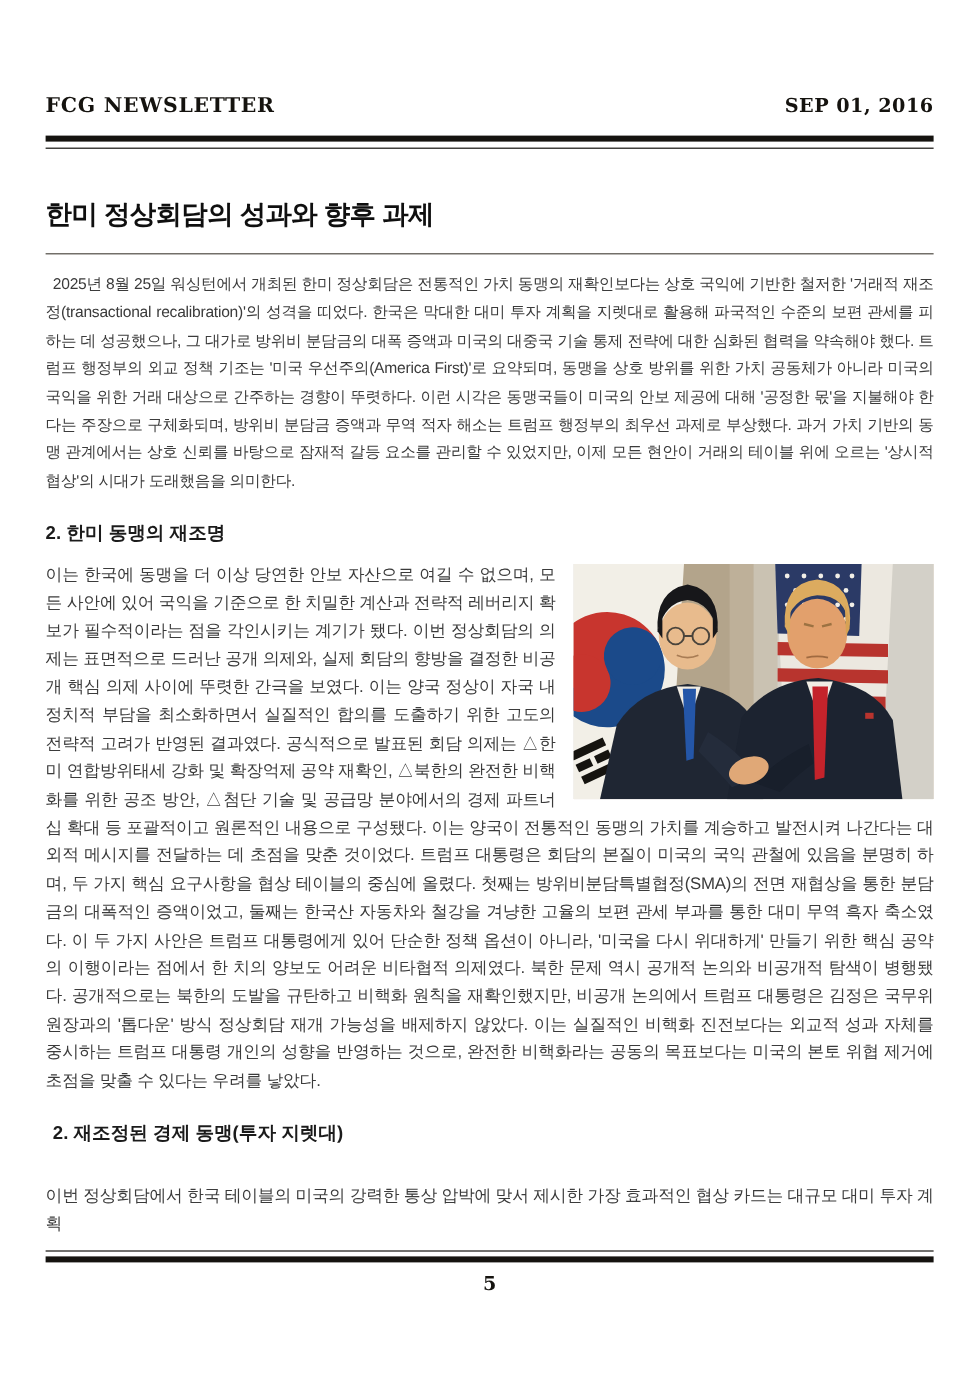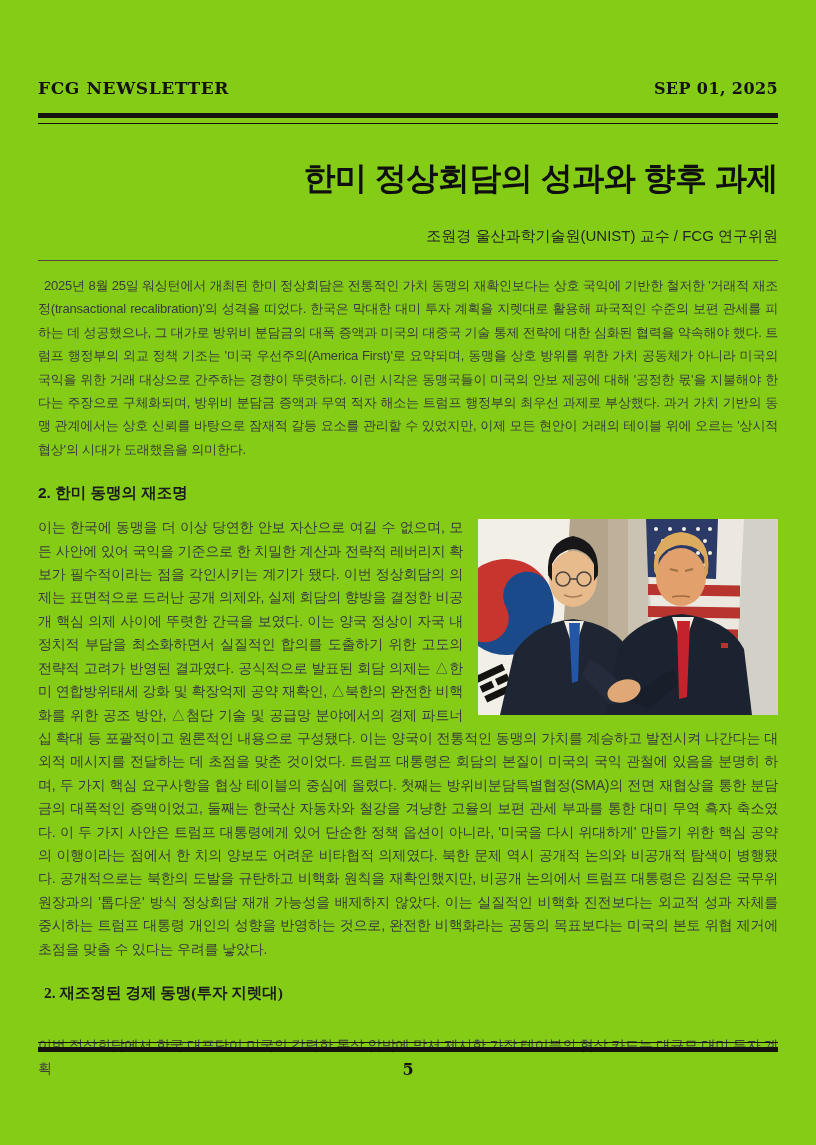--- a/index.html
+++ b/index.html
@@ -7,7 +7,7 @@
     position:relative;
     width:816px;height:1145px;
     margin:0 auto;
-    background:#84cc16;
+    background:#ffffff;
     box-sizing:border-box;
     padding:78px 38px 0 38px;
     font-family:"Liberation Sans",sans-serif;

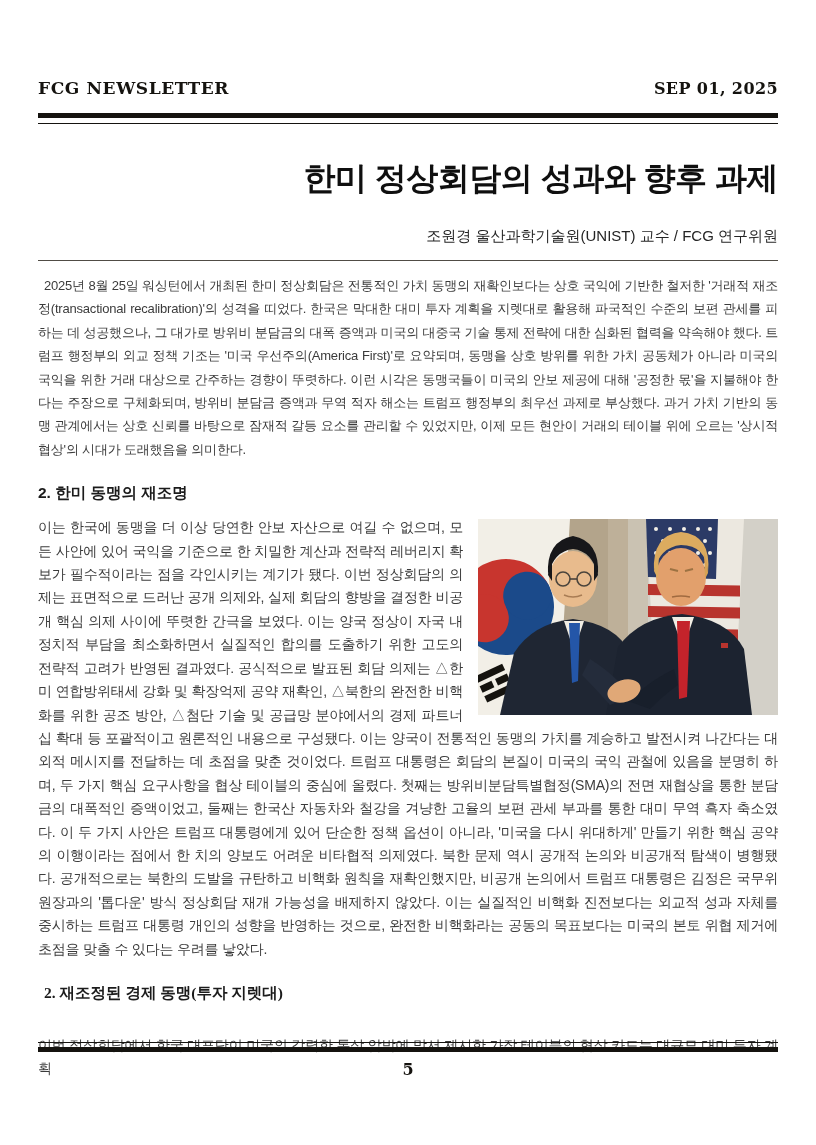--- a/index.html
+++ b/index.html
@@ -51,7 +51,7 @@
 
   <div class="masthead">
     <span class="brand">FCG NEWSLETTER</span>
-    <span class="mdate">SEP 01, 2025</span>
+    <span class="mdate">SEP 01, 2016</span>
   </div>
   <div class="rule-thick"></div>
   <div class="rule-thin"></div>

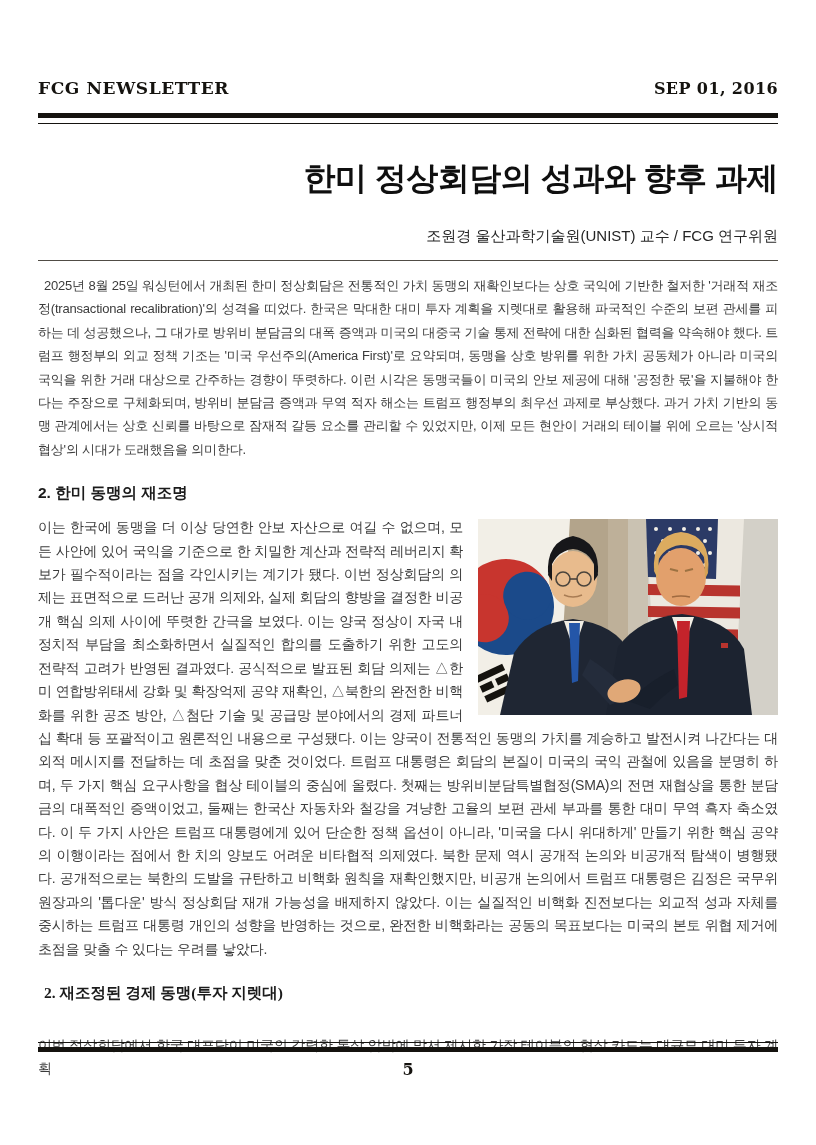--- a/index.html
+++ b/index.html
@@ -22,7 +22,7 @@
   .rule-thick{height:4.5px;background:#15130f;margin-top:15px;}
   .rule-thin{height:1.5px;background:#15130f;margin-top:5px;}
   
-  h1.title{margin:36px 0 0 0;text-align:right;font-size:32px;line-height:37px;
+  h1.title{margin:36px 0 0 0;text-align:left;font-size:22px;line-height:37px;
     font-weight:800;color:#0f0f0f;letter-spacing:-.5px;}
   .byline{margin-top:30px;text-align:right;font-size:15px;color:#242424;}
   .byline-rule{height:1px;background:#504c45;margin-top:14px;}

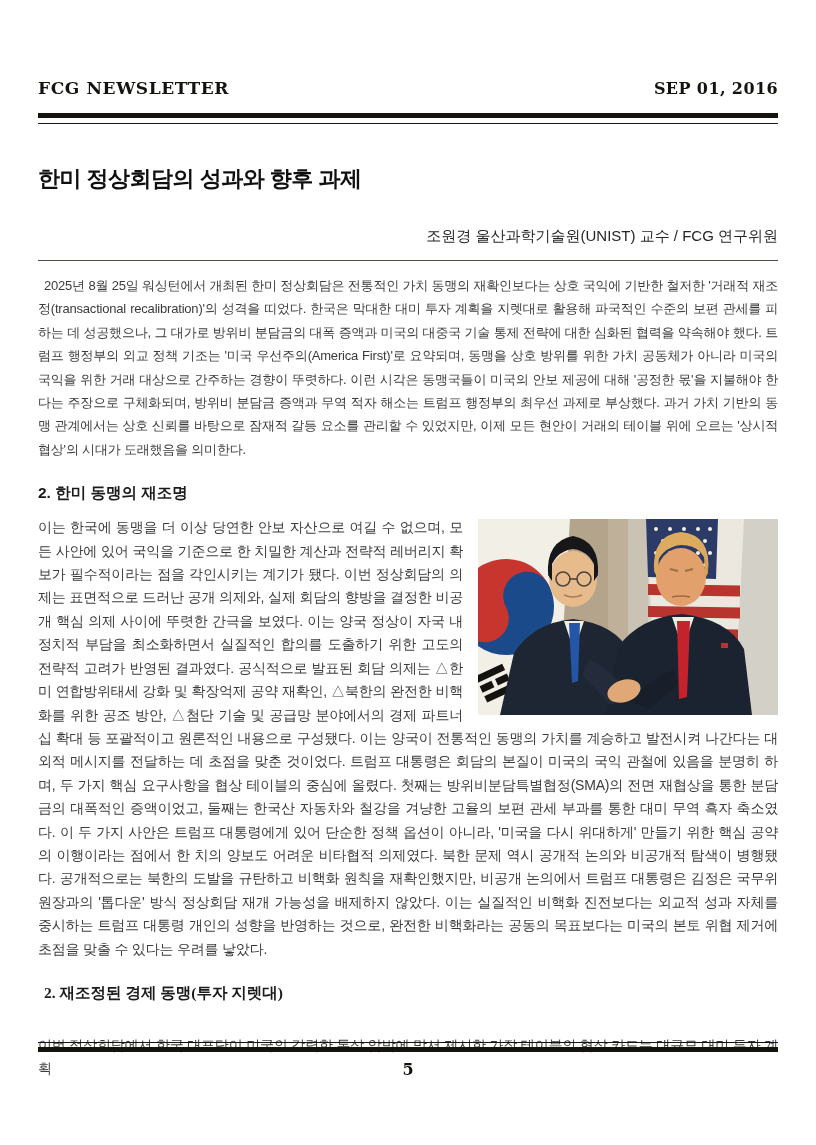--- a/index.html
+++ b/index.html
@@ -57,7 +57,6 @@
   <div class="rule-thin"></div>
 
   <h1 class="title">한미 정상회담의 성과와 향후 과제</h1>
-  <div class="byline">조원경 울산과학기술원(UNIST) 교수 / FCG 연구위원</div>
   <div class="byline-rule"></div>
 
   <p class="intro">2025년 8월 25일 워싱턴에서 개최된 한미 정상회담은 전통적인 가치 동맹의 재확인보다는 상호 국익에 기반한 철저한 '거래적 재조정(transactional recalibration)'의 성격을 띠었다. 한국은 막대한 대미 투자 계획을 지렛대로 활용해 파국적인 수준의 보편 관세를 피하는 데 성공했으나, 그 대가로 방위비 분담금의 대폭 증액과 미국의 대중국 기술 통제 전략에 대한 심화된 협력을 약속해야 했다. 트럼프 행정부의 외교 정책 기조는 '미국 우선주의(America First)'로 요약되며, 동맹을 상호 방위를 위한 가치 공동체가 아니라 미국의 국익을 위한 거래 대상으로 간주하는 경향이 뚜렷하다. 이런 시각은 동맹국들이 미국의 안보 제공에 대해 '공정한 몫'을 지불해야 한다는 주장으로 구체화되며, 방위비 분담금 증액과 무역 적자 해소는 트럼프 행정부의 최우선 과제로 부상했다. 과거 가치 기반의 동맹 관계에서는 상호 신뢰를 바탕으로 잠재적 갈등 요소를 관리할 수 있었지만, 이제 모든 현안이 거래의 테이블 위에 오르는 '상시적 협상'의 시대가 도래했음을 의미한다.</p>

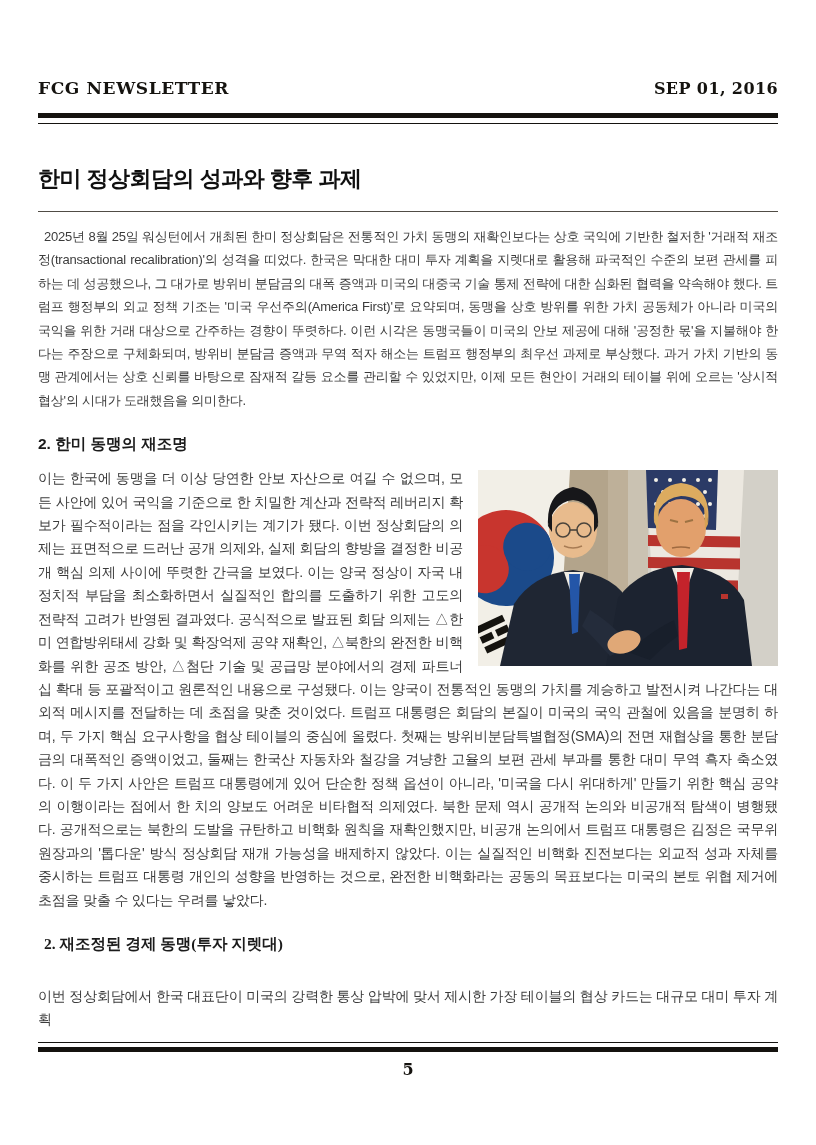--- a/index.html
+++ b/index.html
@@ -30,7 +30,7 @@
   .intro{margin:13px 0 0 0;font-size:13px;line-height:23.4px;text-align:justify;
     text-indent:6px;letter-spacing:-.2px;}
   h2.section{margin:22px 0 0 0;font-size:15.5px;font-weight:700;color:#1b1b1b;clear:both;}
-  h2.section.second{padding-left:6px;font-family:Liberation Serif, serif;}
+  h2.section.second{padding-left:6px;}
   .section-body{margin-top:12px;font-size:14px;line-height:23.4px;text-align:justify;
     letter-spacing:-.2px;}
   .closing{margin-top:30px;font-size:14px;line-height:23.4px;text-align:justify;

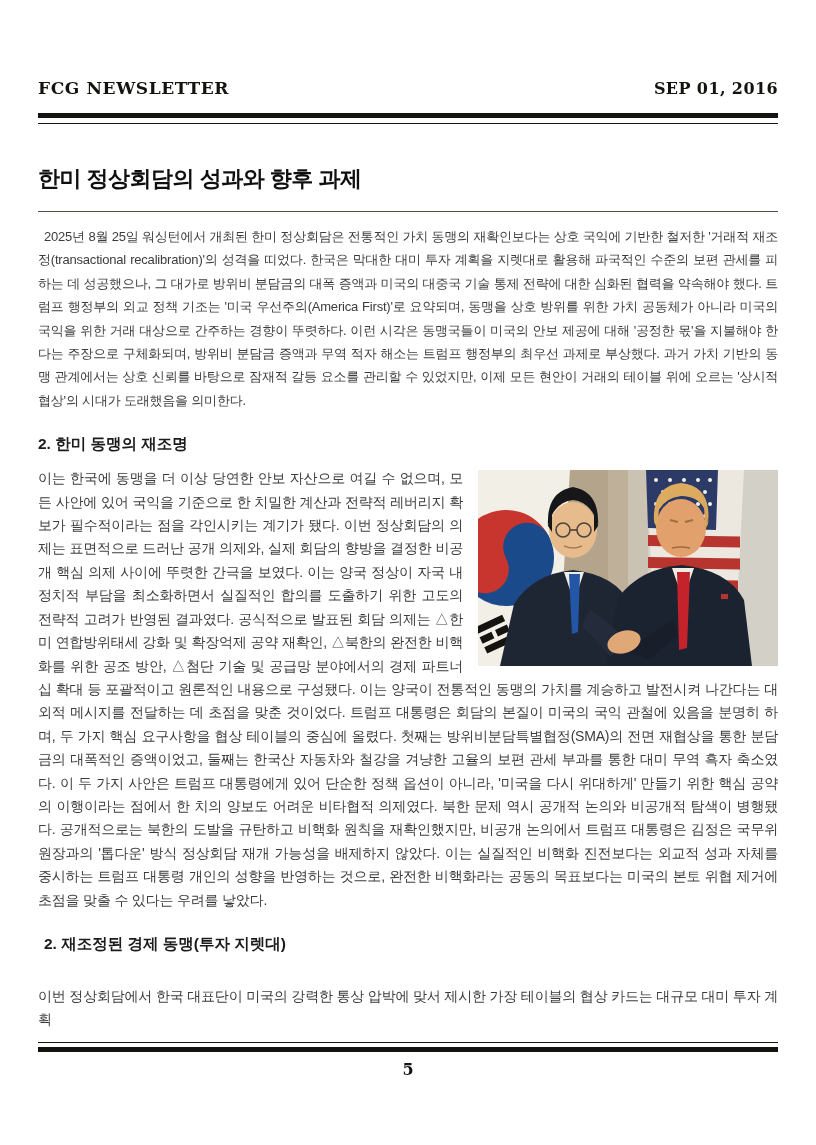--- a/index.html
+++ b/index.html
@@ -157,7 +157,7 @@
   </div>
 
   <h2 class="section second">2. 재조정된 경제 동맹(투자 지렛대)</h2>
-  <p class="closing">이번 정상회담에서 한국 대표단이 미국의 강력한 통상 압박에 맞서 제시한 가장 테이블의 협상 카드는 대규모 대미 투자 계획</p>
+  <p class="closing">이번 정상회담에서 한국 테이블의 미국의 강력한 통상 압박에 맞서 제시한 가장 효과적인 협상 카드는 대규모 대미 투자 계획</p>
 
   <div class="pagefoot">
     <div class="foot-thin"></div>

